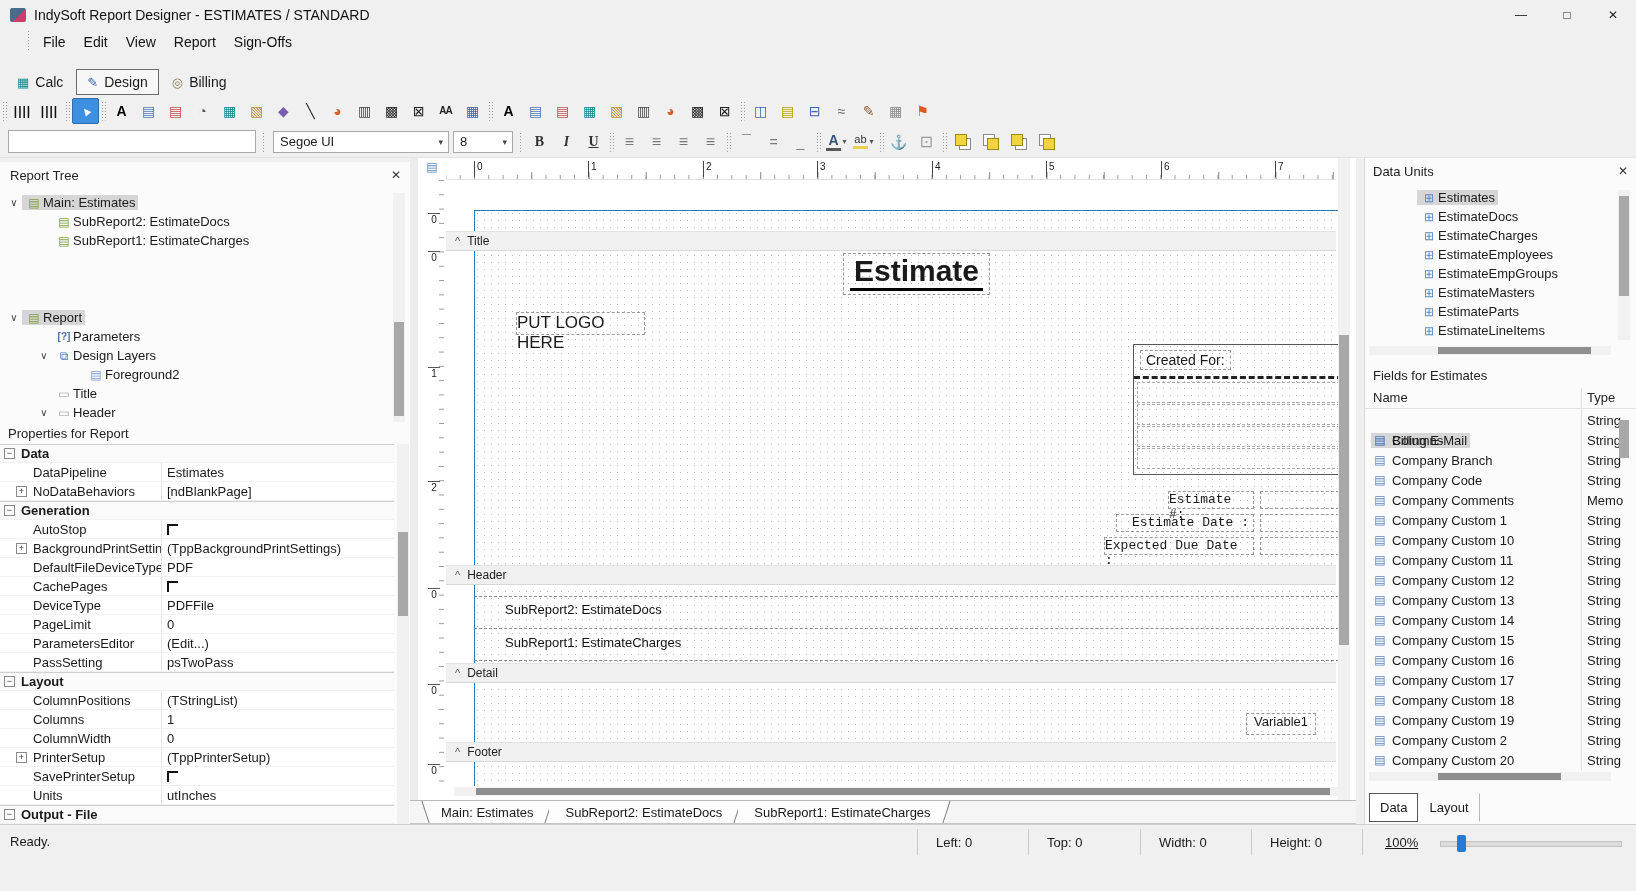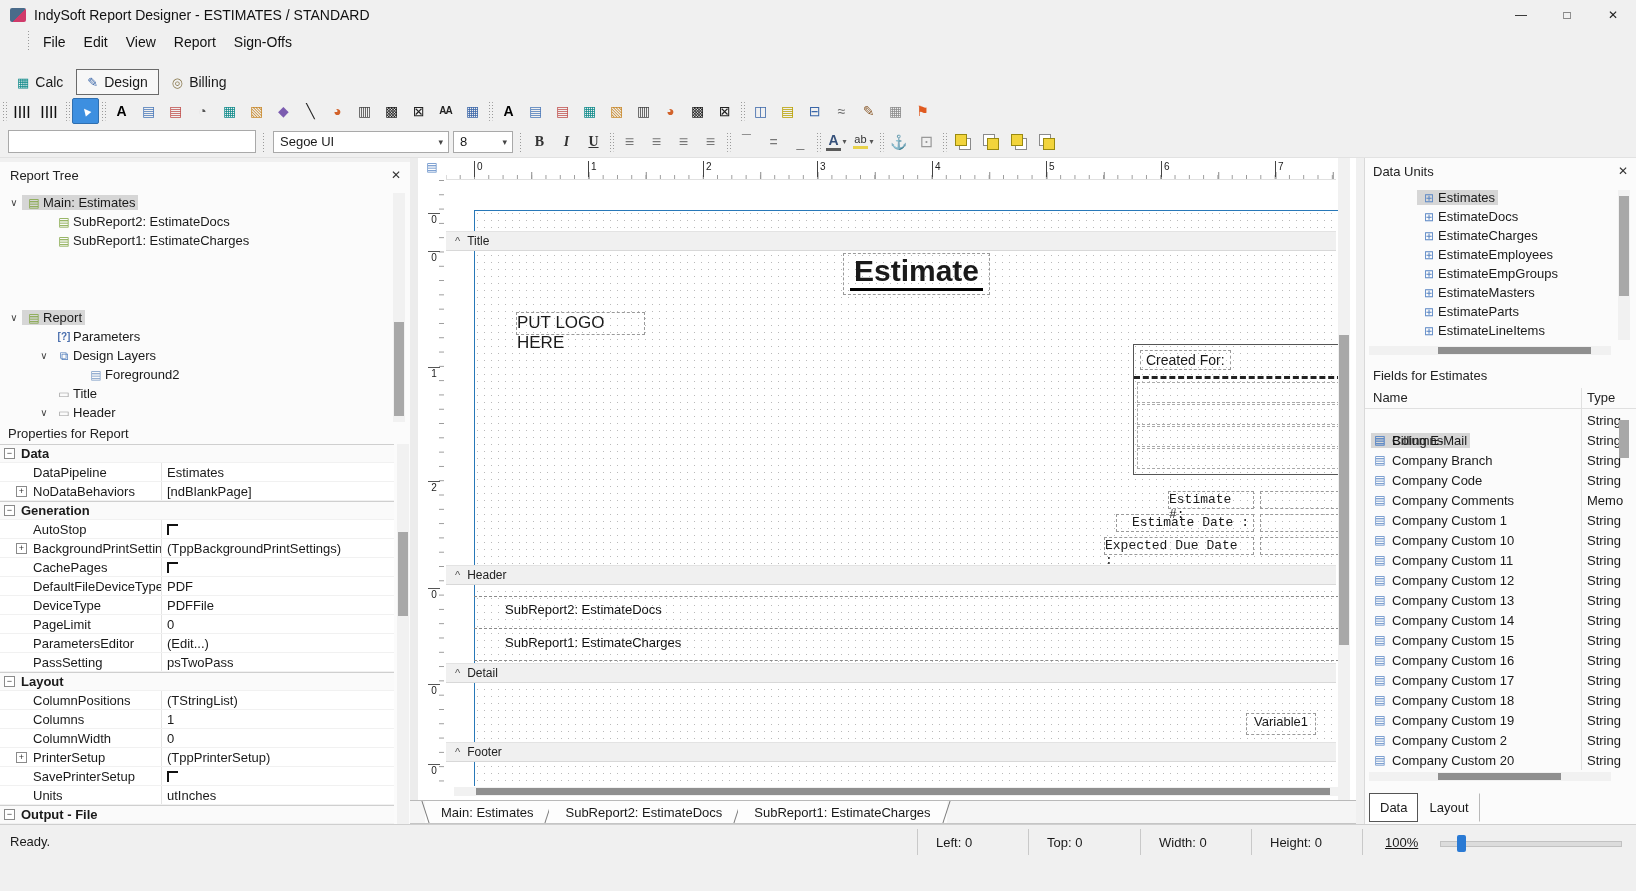--- a/index.html
+++ b/index.html
@@ -638,14 +638,14 @@
 
   <div class="prop-row" data-kind="prop">
     <span class="pexpand"></span>
+    <span class="pname">DefaultFileDeviceType</span>
+    <span class="pvalue">PDF</span>
+  </div>
+
+  <div class="prop-row" data-kind="prop">
+    <span class="pexpand"></span>
     <span class="pname">CachePages</span>
     <span class="pvalue checkbox"></span>
-  </div>
-
-  <div class="prop-row" data-kind="prop">
-    <span class="pexpand"></span>
-    <span class="pname">DefaultFileDeviceType</span>
-    <span class="pvalue">PDF</span>
   </div>
 
   <div class="prop-row" data-kind="prop">

